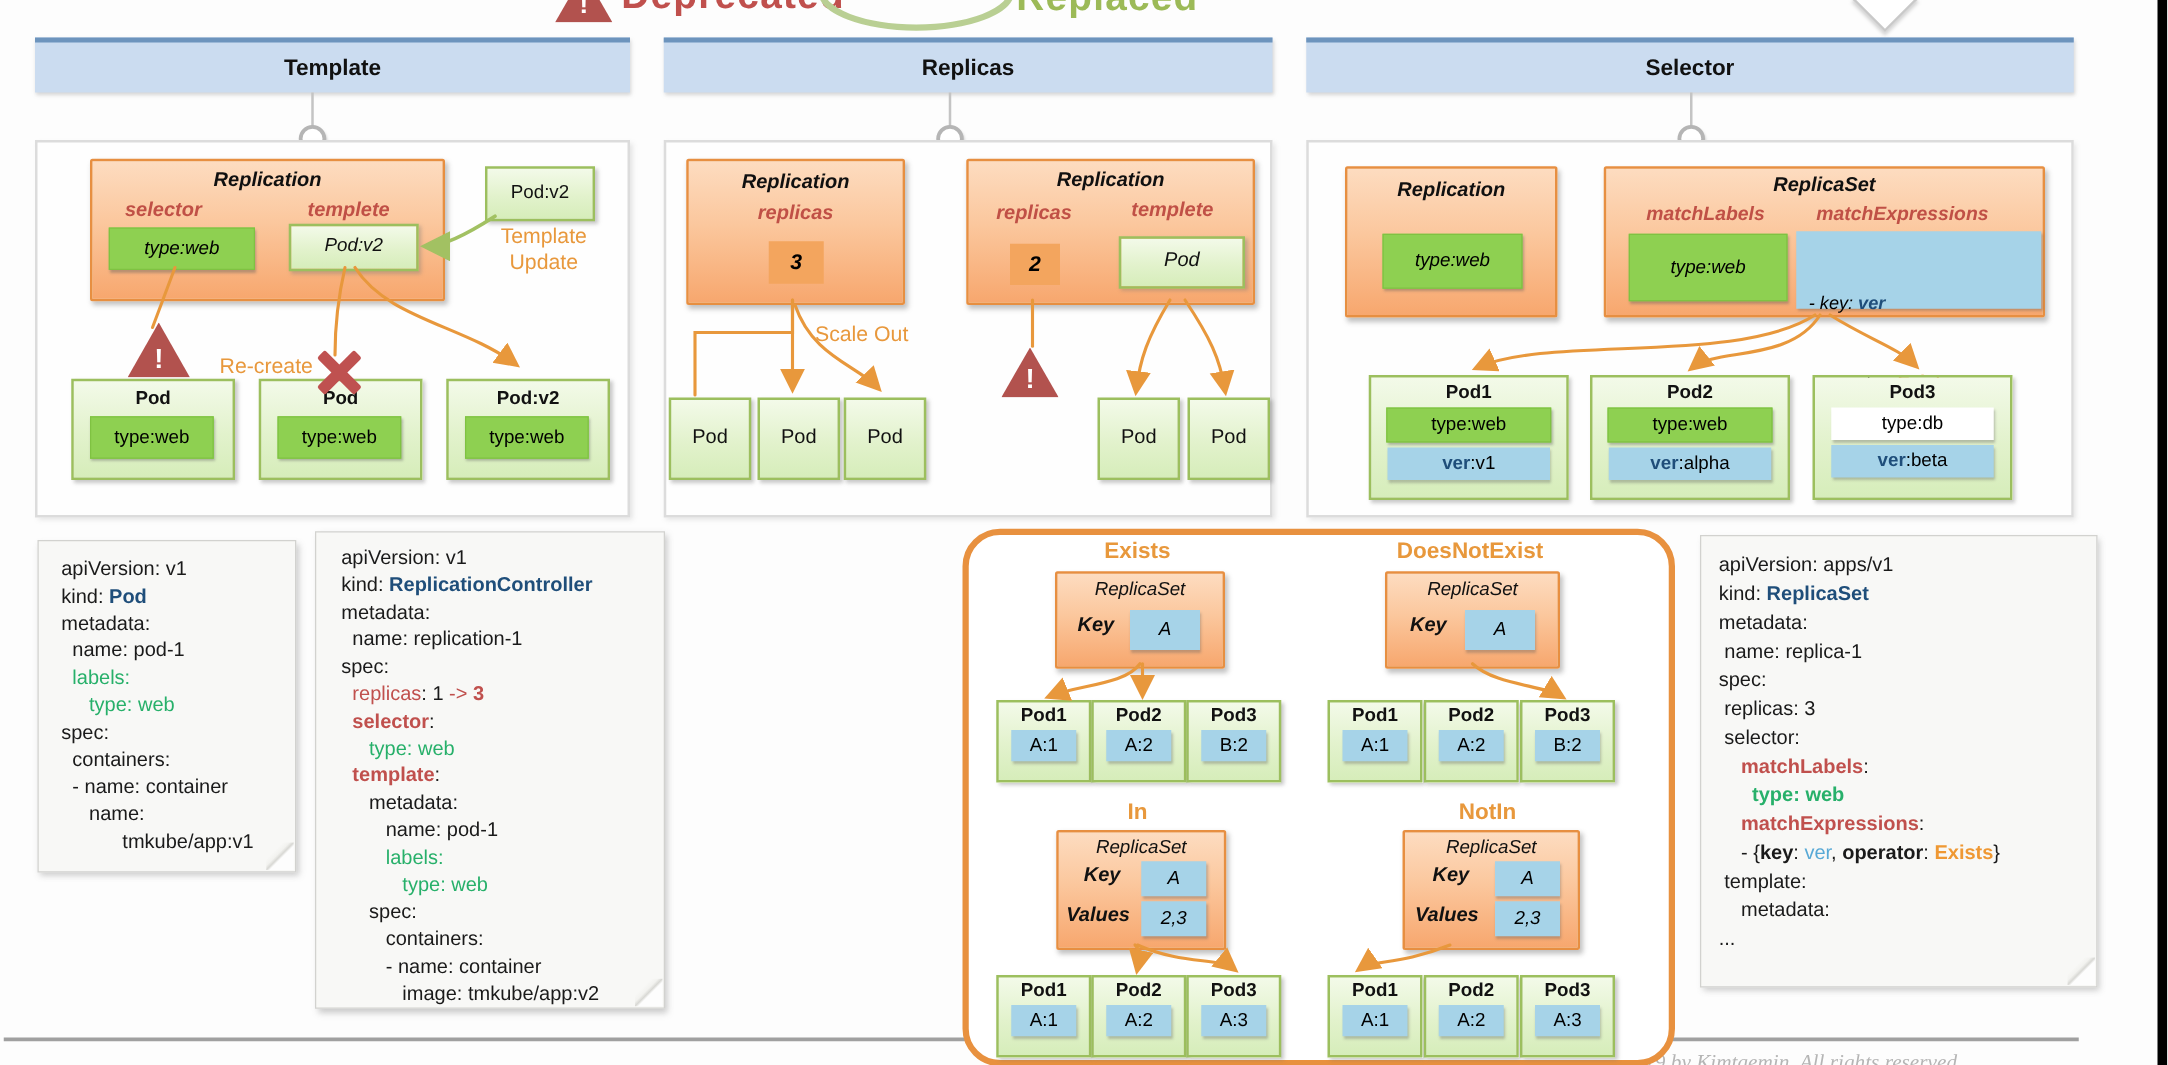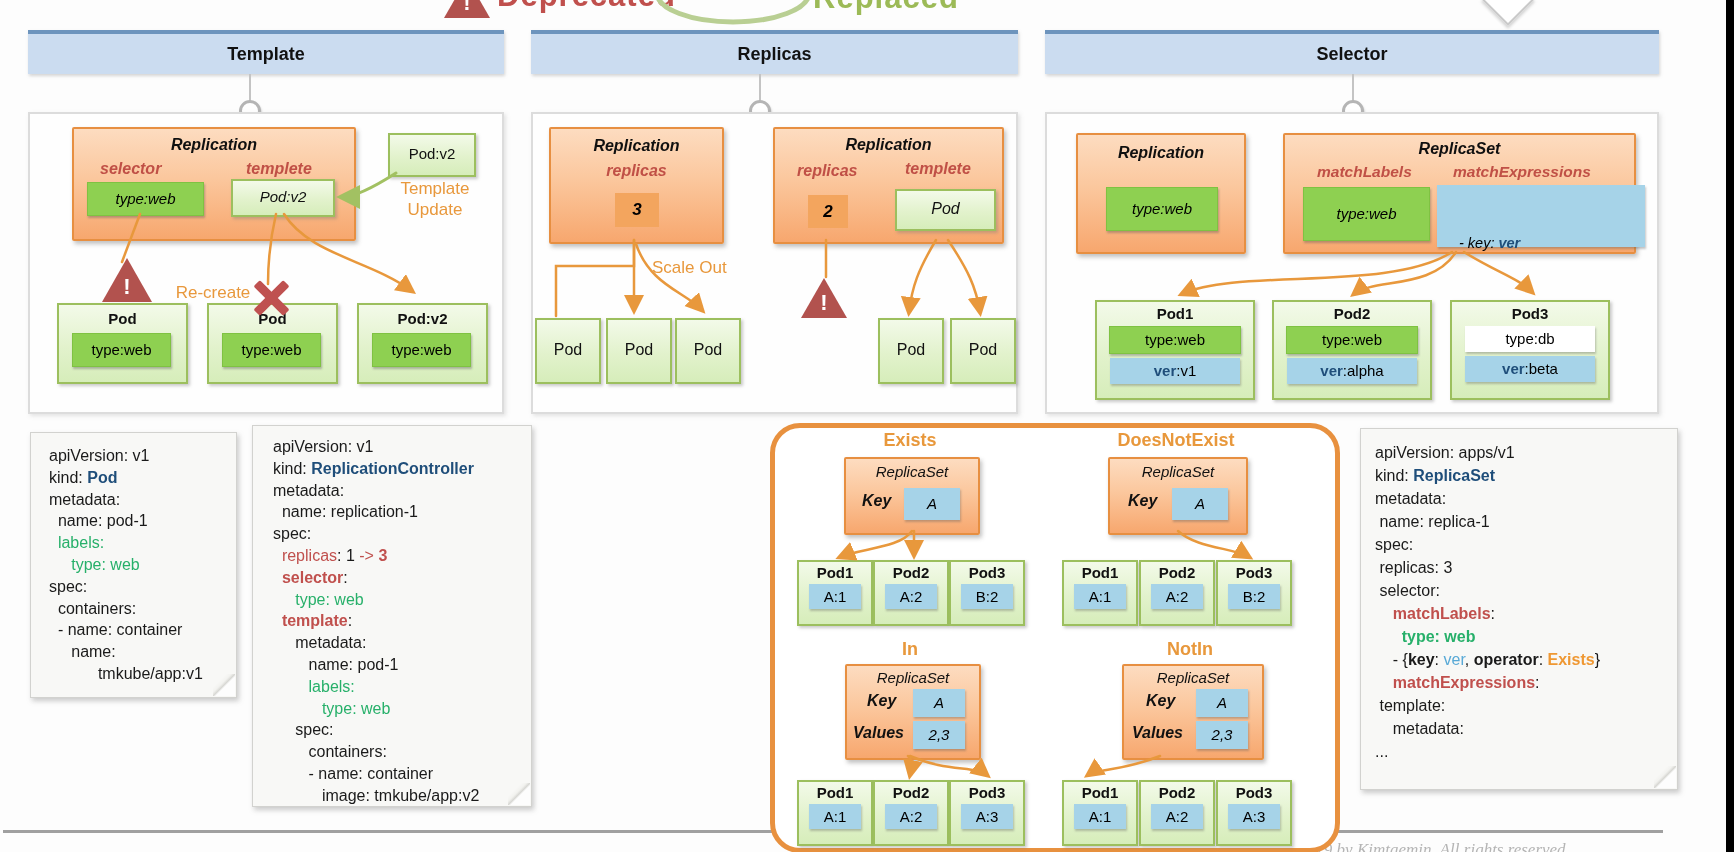--- a/index.html
+++ b/index.html
@@ -148,7 +148,7 @@
     <div class="rlabel" style="left:32px;top:28px;font-size:15.5px;">matchLabels</div>
     <div class="rlabel" style="left:168px;top:28px;font-size:15.5px;">matchExpressions</div>
     <div class="gchip" style="left:18px;top:52px;width:125px;height:52px;line-height:52px;">type:web</div>
-    <div class="bluechip" style="left:152px;top:50px;width:186px;height:56px;text-align:left;padding:6px 0 0 22px;font-size:14.5px;line-height:21px;white-space:pre;">
+    <div class="bluechip" style="left:152px;top:50px;width:186px;height:56px;text-align:left;padding:6px 0 0 10px;font-size:14.5px;line-height:21px;white-space:pre;">
       <div><span>- key: </span><span class="navy">ver</span></div>
       <div><span>  operator: </span><span class="seg-b c-orange">Exists</span></div>
     </div>

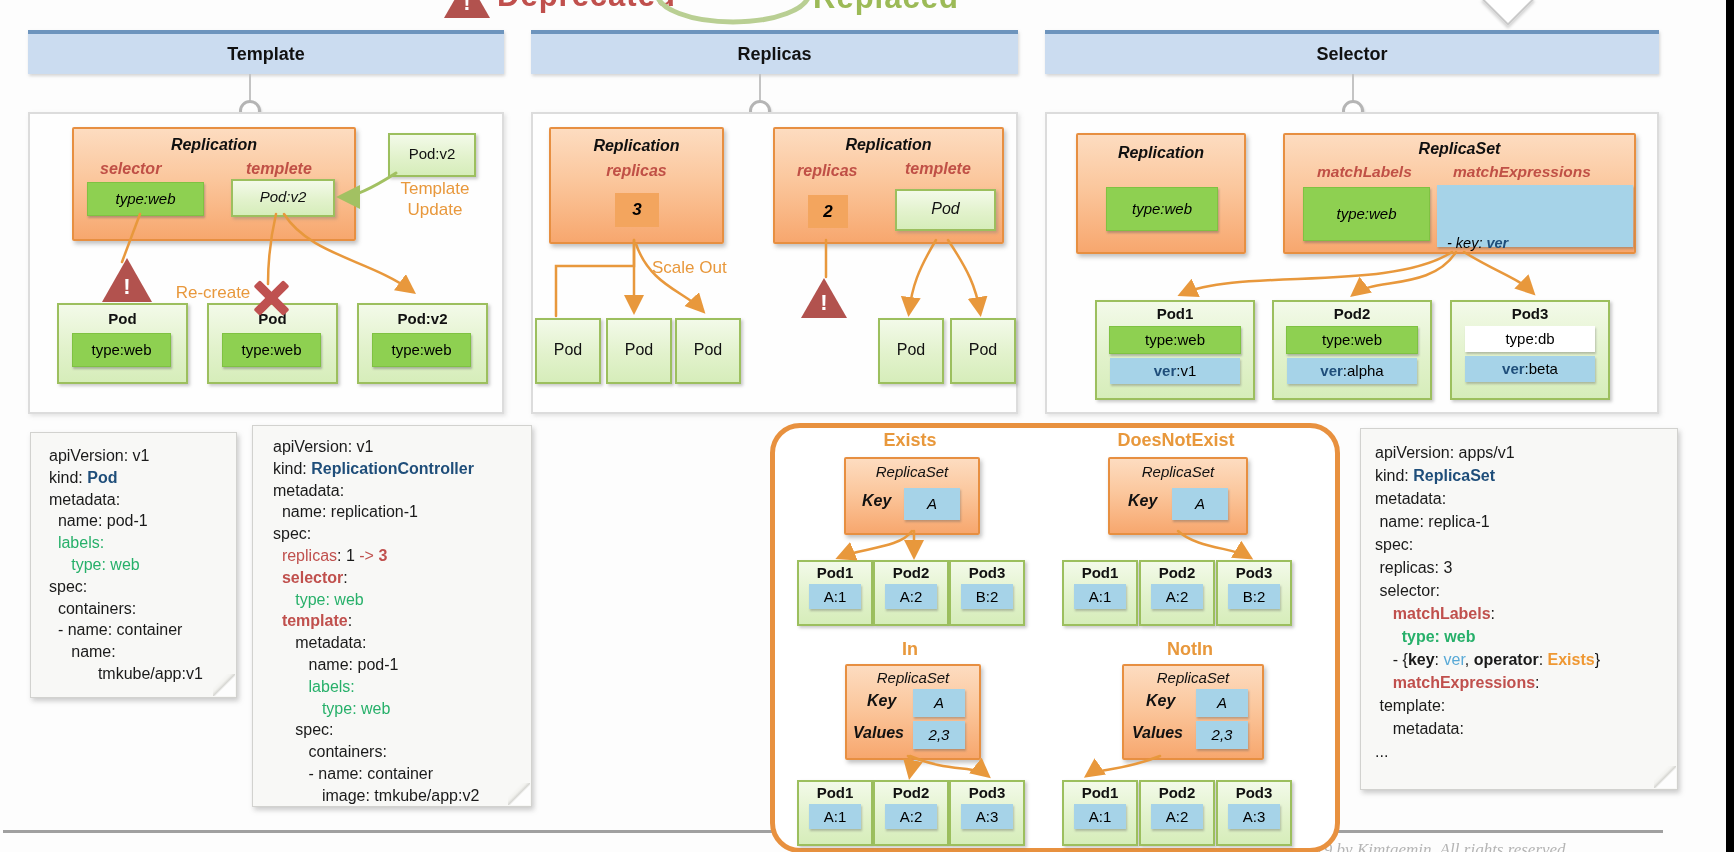--- a/index.html
+++ b/index.html
@@ -296,8 +296,8 @@
       <div class="yline"><span> selector:</span></div>
       <div class="yline"><span>    </span><span class="c-red seg-b">matchLabels</span><span>:</span></div>
       <div class="yline"><span>      </span><span class="c-green seg-b">type: web</span></div>
+      <div class="yline"><span>    </span><span class="c-red seg-b">matchExpressions</span><span>:</span></div>
       <div class="yline"><span>    - {</span><span class="seg-b">key</span><span>: </span><span class="c-lblue">ver</span><span>, </span><span class="seg-b">operator</span><span>: </span><span class="c-orange seg-b">Exists</span><span>}</span></div>
-      <div class="yline"><span>    </span><span class="c-red seg-b">matchExpressions</span><span>:</span></div>
       <div class="yline"><span> template:</span></div>
       <div class="yline"><span>    metadata:</span></div>
       <div class="yline"><span>...</span></div>

